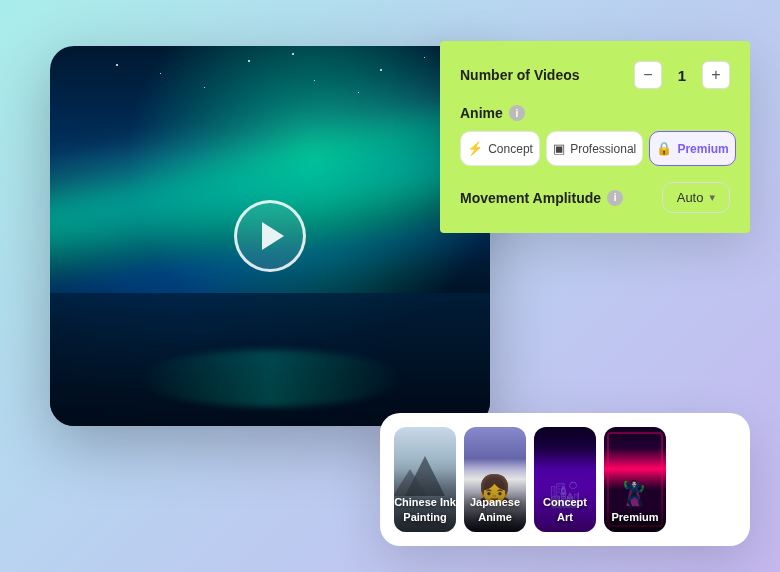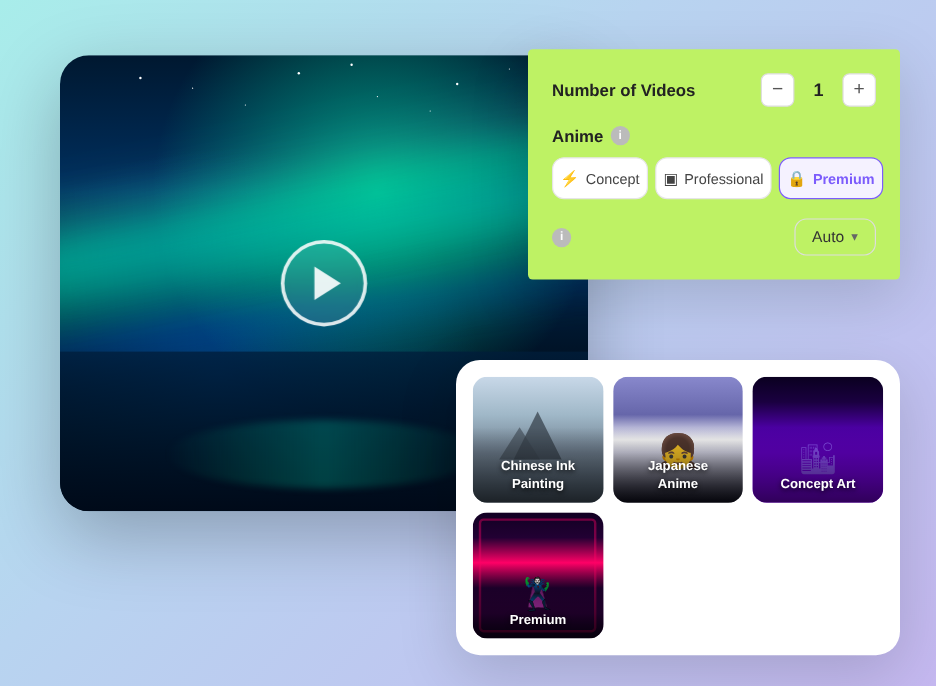--- a/index.html
+++ b/index.html
@@ -442,6 +442,7 @@
 
     <div class="amplitude-row">
       <div class="amplitude-label-group">
+        <span class="panel-label">Movement Amplitude</span>
         <div class="info-icon">i</div>
       </div>
       <div class="auto-dropdown">

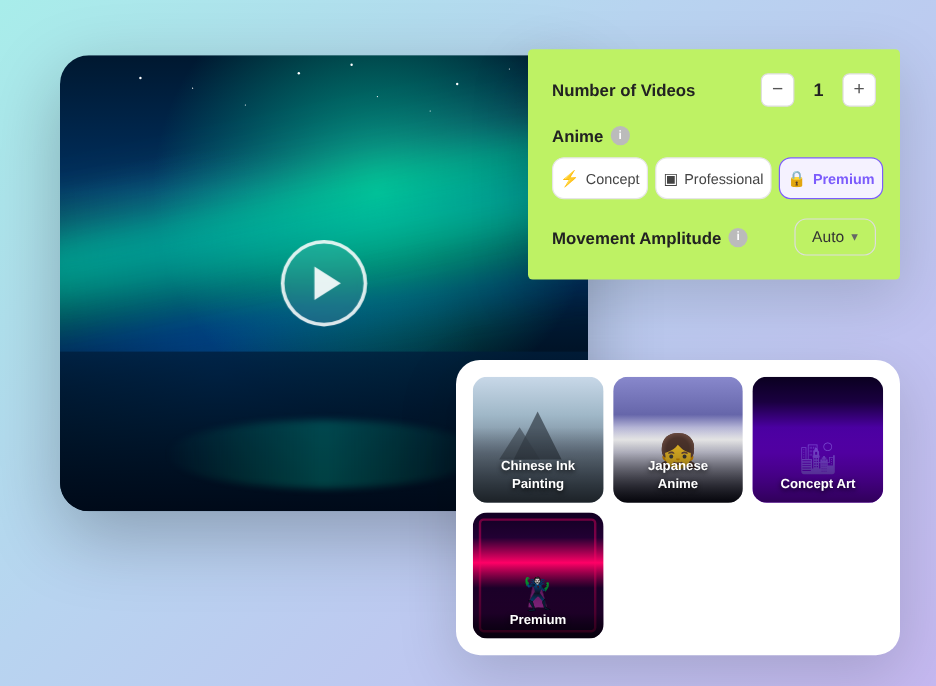--- a/index.html
+++ b/index.html
@@ -312,7 +312,7 @@
 
     .style-grid {
       display: grid;
-      grid-template-columns: repeat(3, 1fr);
+      grid-template-columns: repeat(5, 1fr);
       gap: 8px;
     }
 

